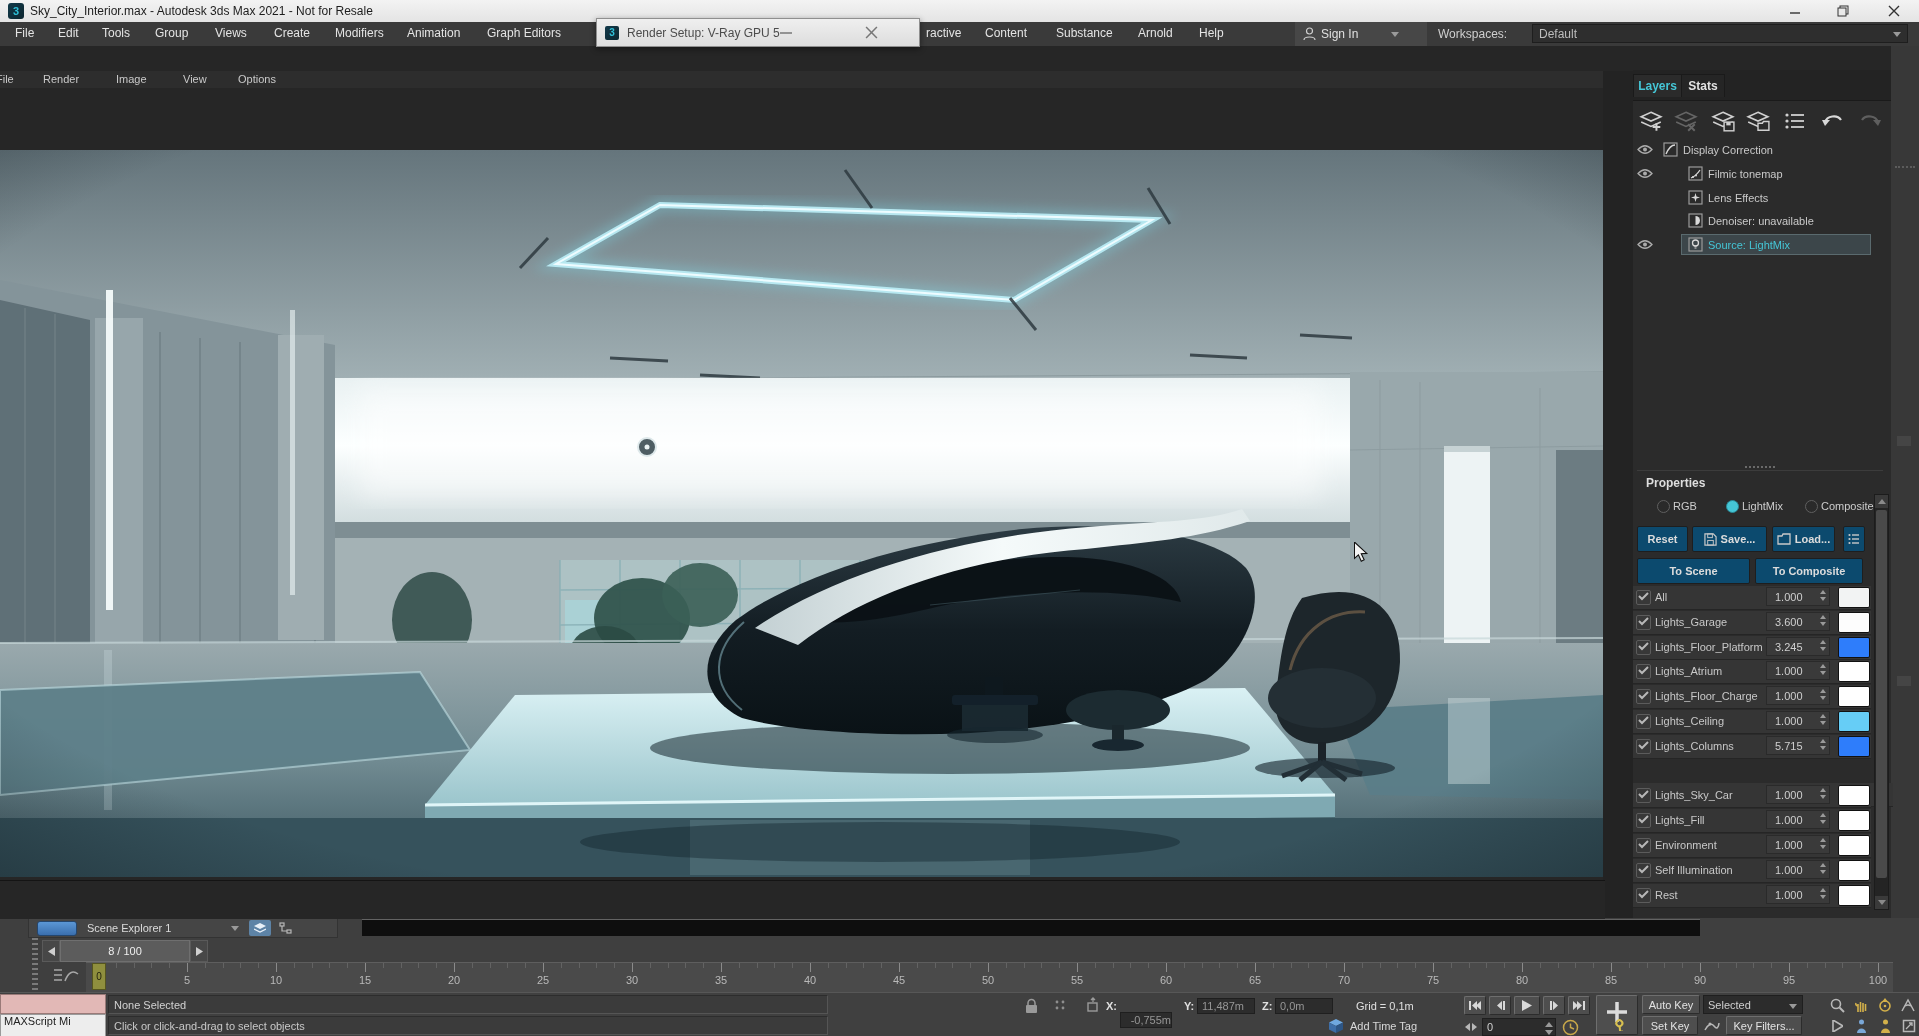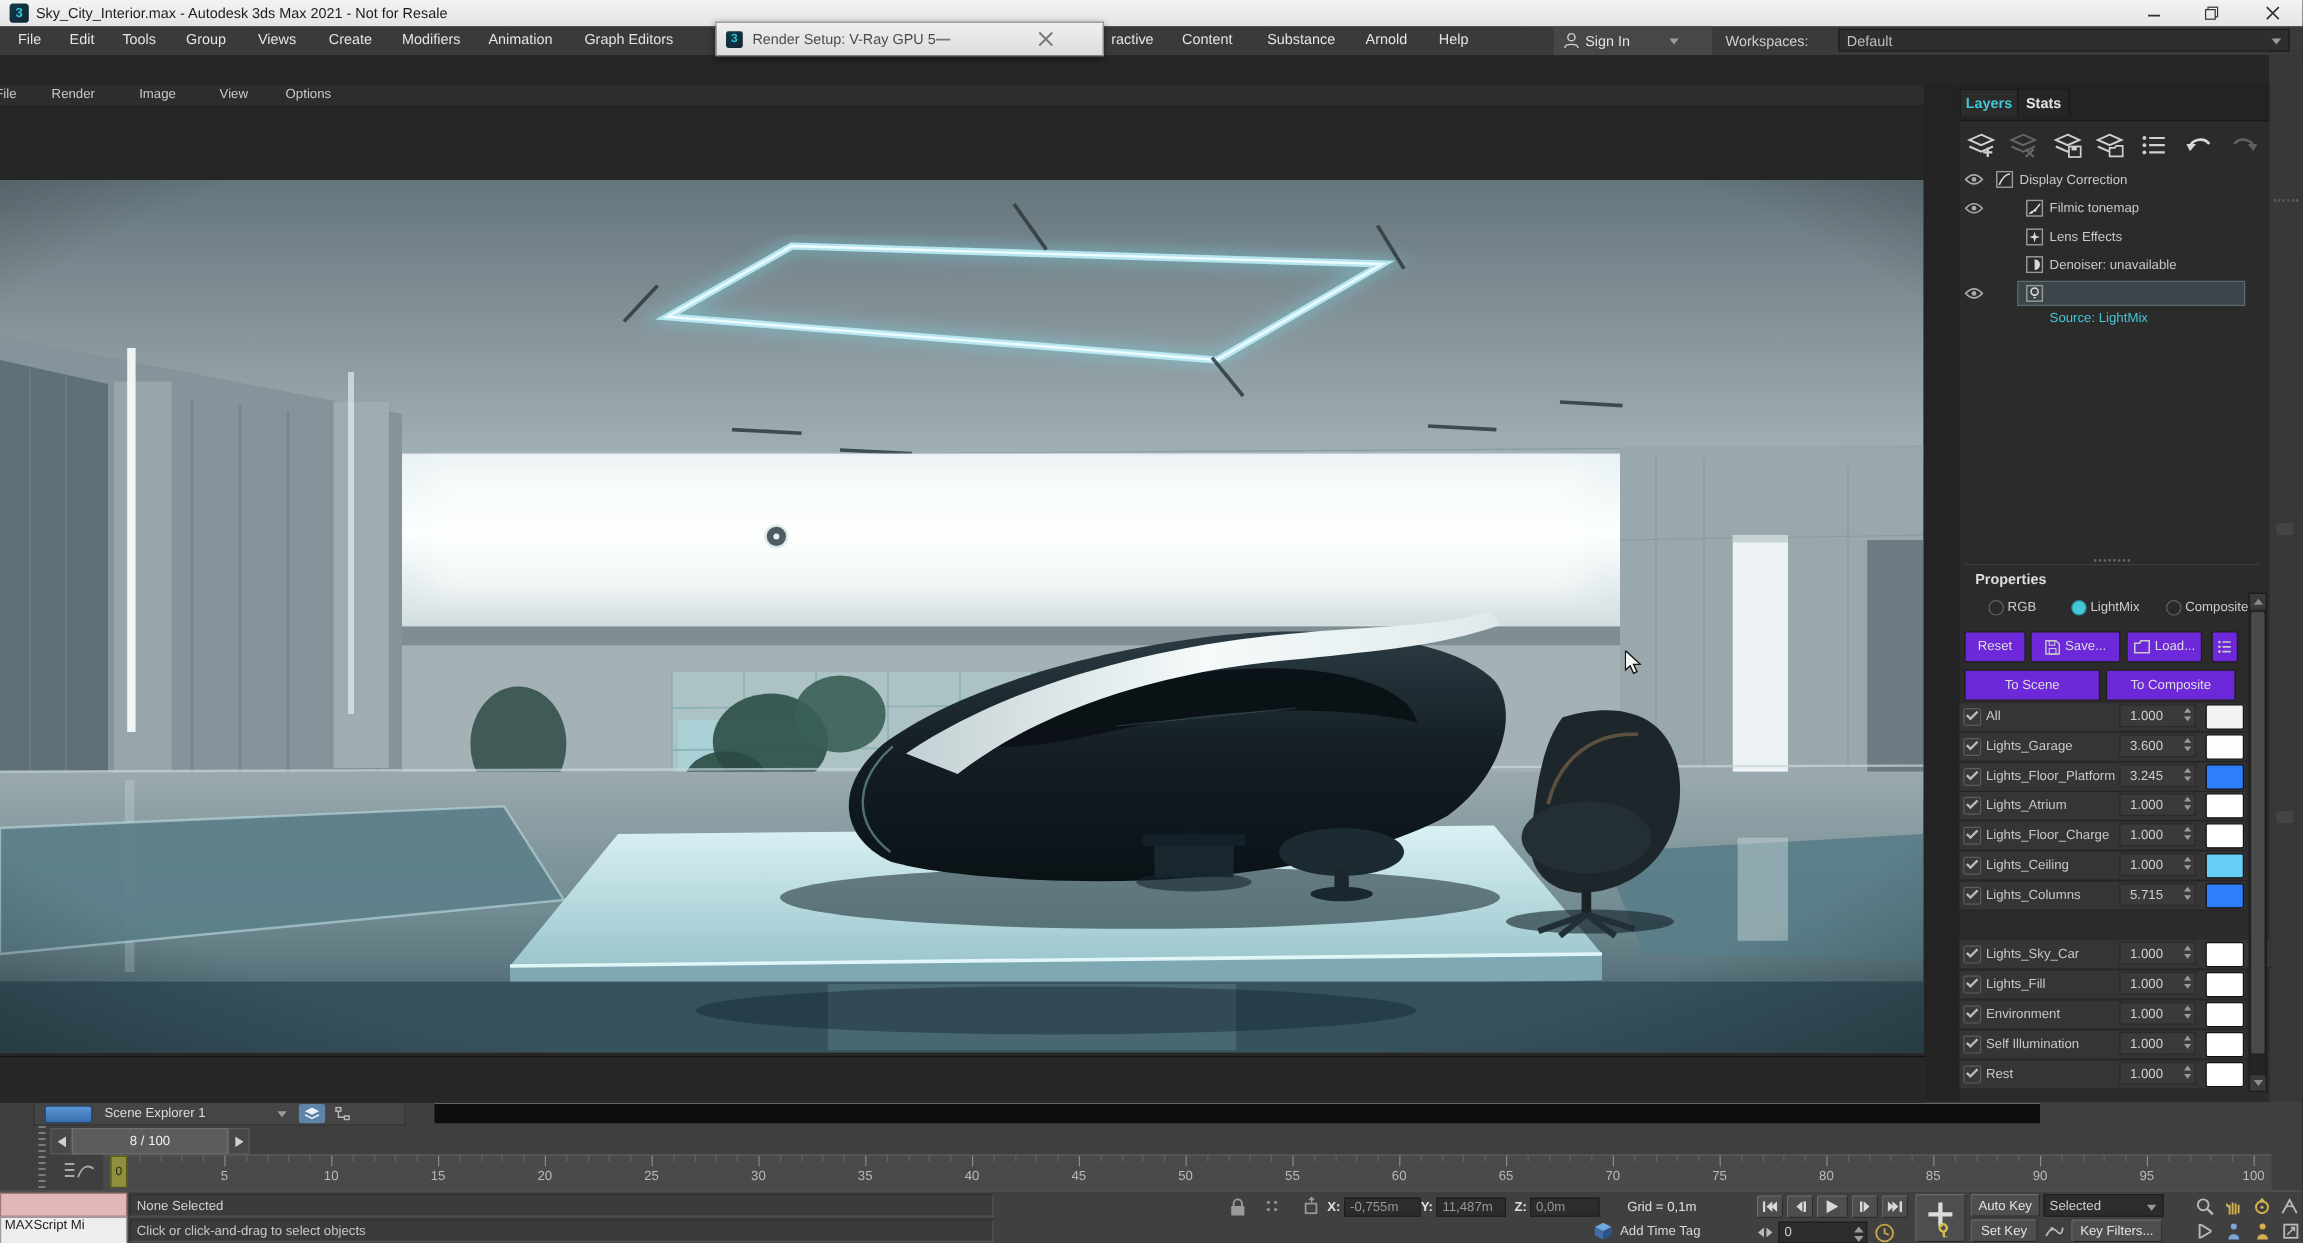--- a/index.html
+++ b/index.html
@@ -523,7 +523,7 @@
                 <circle cx="7.5" cy="6" r="3" fill="none" stroke="#d8d8d8" stroke-width="1.3"></circle>
                 <path d="M6.2,9 L8.8,9 M6.5,11 L8.5,11" stroke="#d8d8d8" stroke-width="1.2"></path>
               </svg></div>
-            <div class="treelabel nw" style="left: 75px; color: rgb(69, 198, 214); margin-top: 20px;">Source: LightMix</div>
+            <div class="treelabel nw" style="left: 75px; color: rgb(69, 198, 214);">Source: LightMix</div>
           </div>
         </div>
 

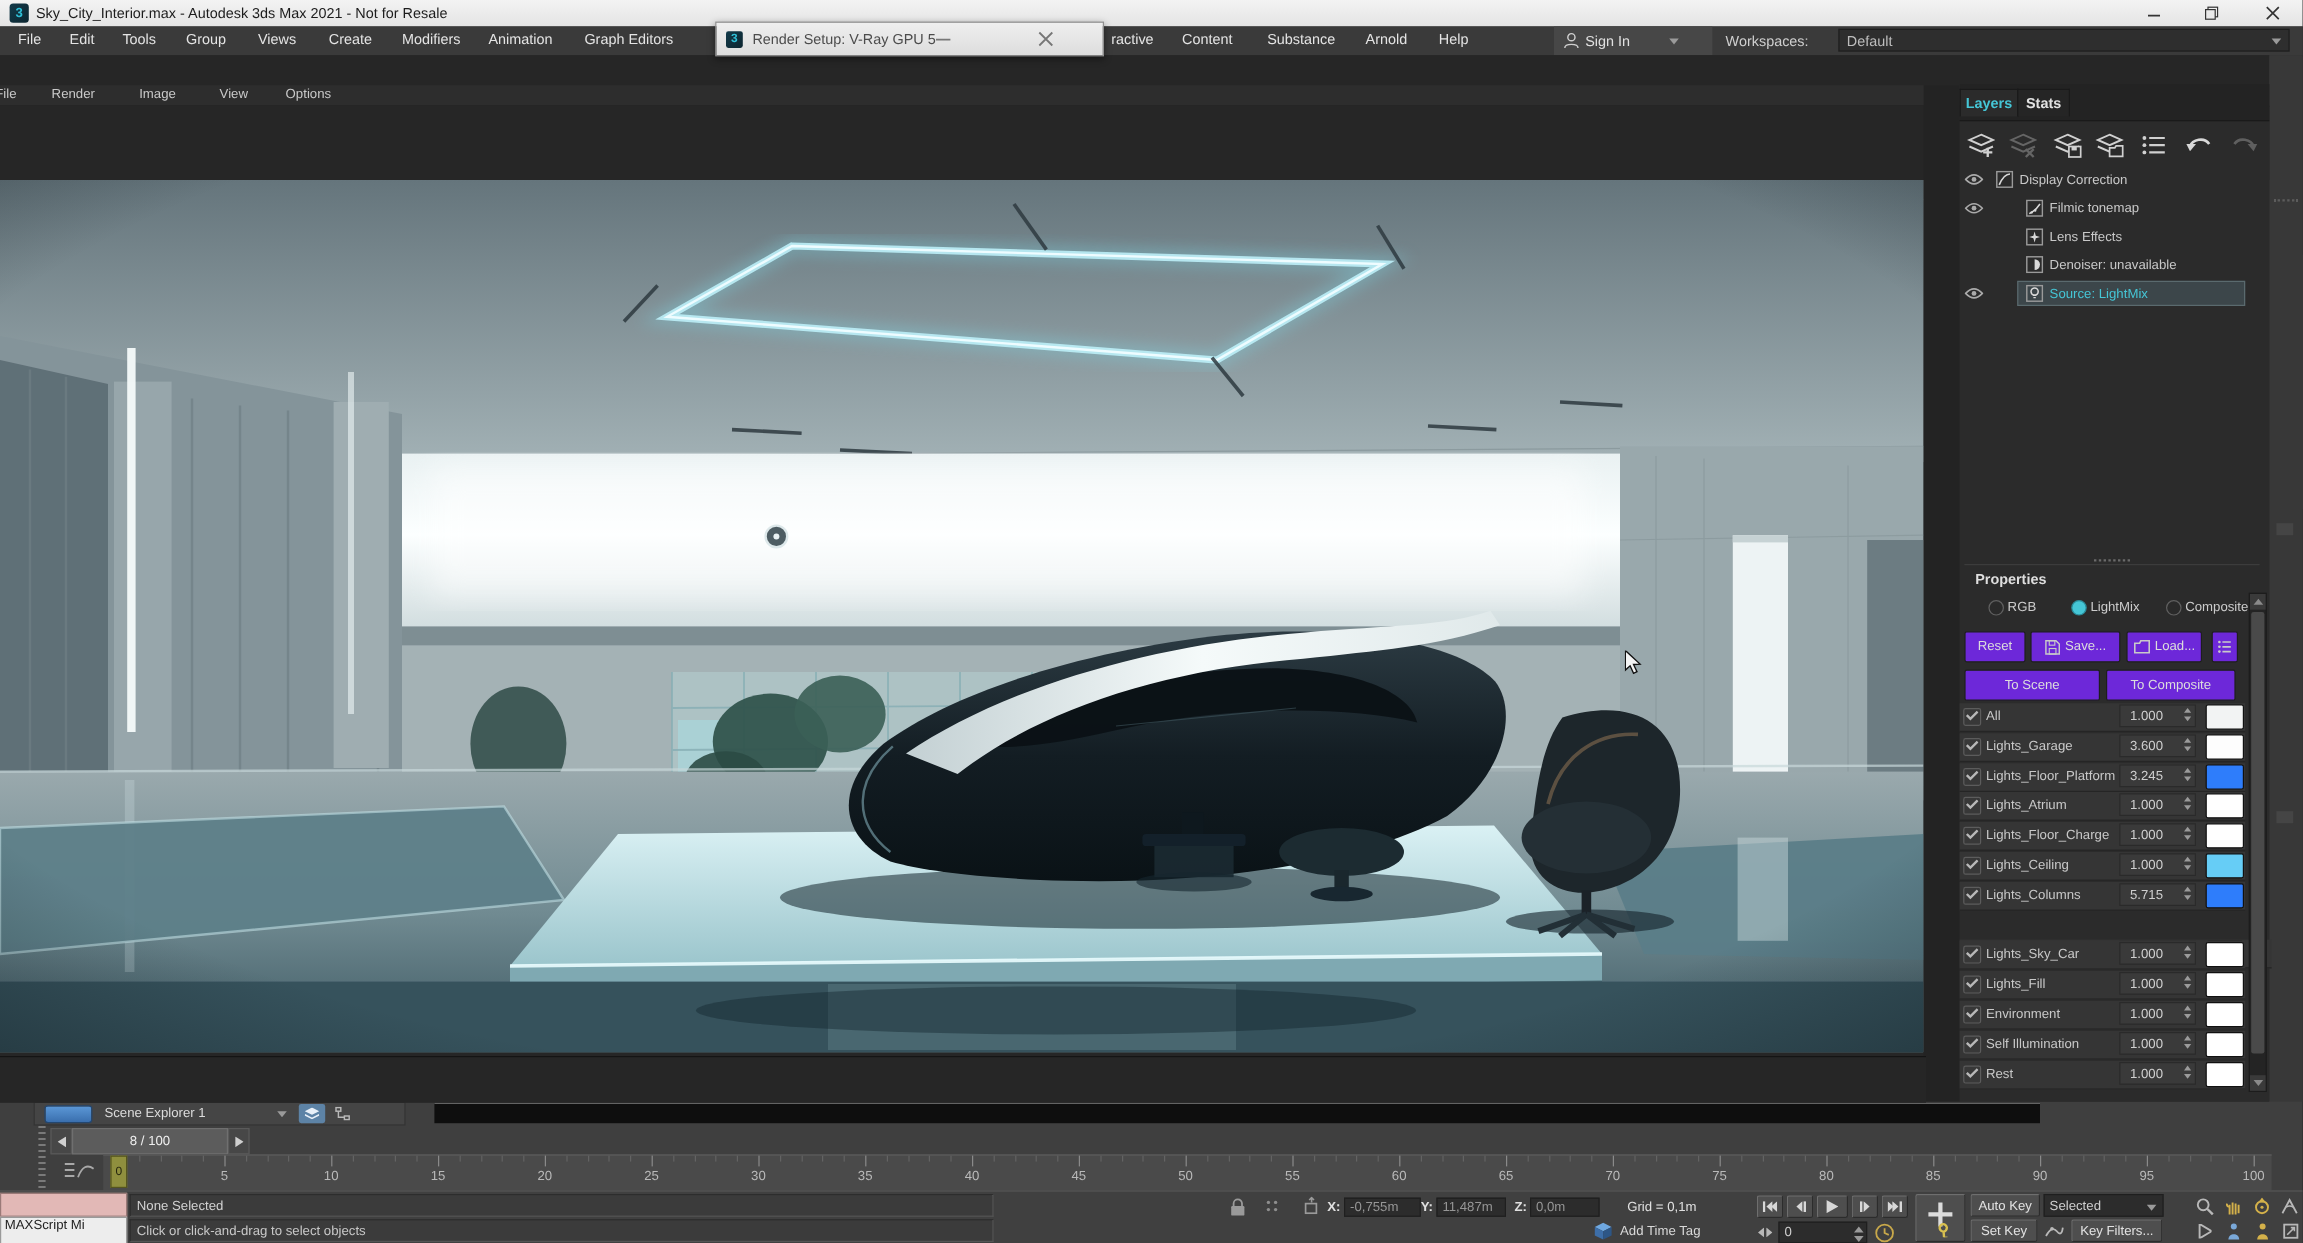--- a/index.html
+++ b/index.html
@@ -41,7 +41,7 @@
   .treelabel{position:absolute;top:4px;color:#c9c9c9;}
   .lrow{position:absolute;left:0;width:238px;background:#353535;border-bottom:1px solid #252525;}
   .chk{position:absolute;width:13px;height:13px;background:#383838;border:1px solid #5c5c5c;border-radius:2px;}
-  .pbtn{position:absolute;background:#6d28d9;border:1px solid #1e1e1e;border-radius:2px;color:#dcdcdc;display:flex;align-items:center;justify-content:center;gap:4px;box-sizing:border-box;}
+  .pbtn{position:absolute;background:#0c4a6e;border:1px solid #1e1e1e;border-radius:2px;color:#dcdcdc;display:flex;align-items:center;justify-content:center;gap:4px;box-sizing:border-box;font-weight:bold;}
   .radio{position:absolute;width:11px;height:11px;border-radius:50%;background:#2a2a2a;border:1px solid #606060;}
   .spinner{position:absolute;right:3px;top:2px;display:flex;flex-direction:column;gap:3px;}
   .spup{width:0;height:0;border-left:4px solid transparent;border-right:4px solid transparent;border-bottom:5px solid #9a9a9a;}

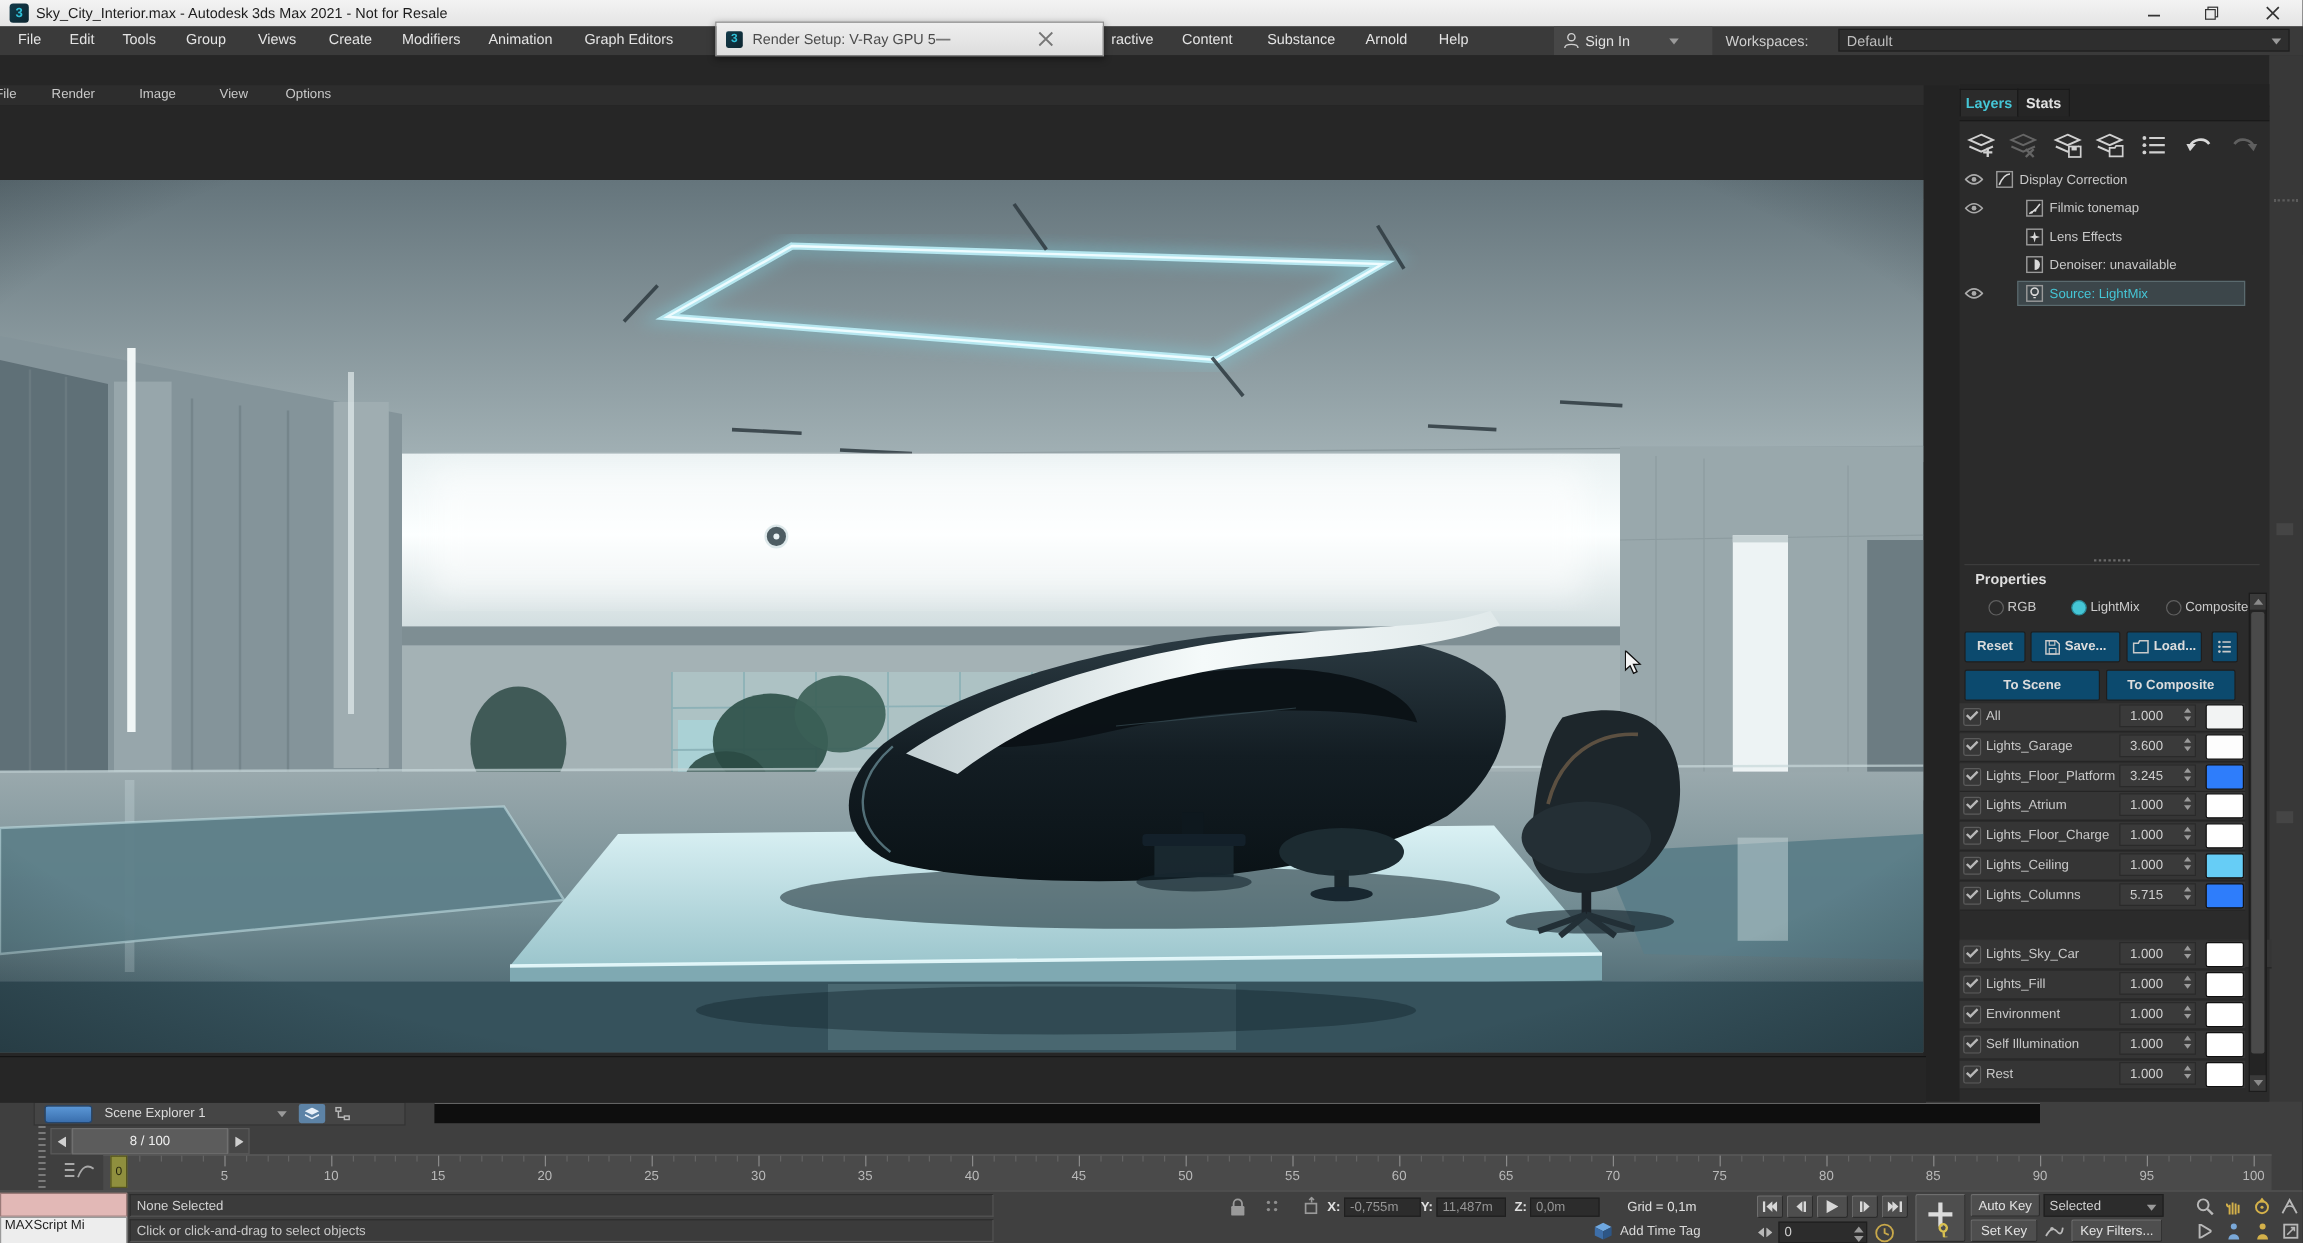--- a/index.html
+++ b/index.html
@@ -981,7 +981,7 @@
       </svg>
 
     <span class="lbl" style="left:1106px;top:7px;font-weight:bold;">X:</span>
-    <div class="fld" style="left:1120px;top:5px;width:64px;">
+    <div class="fld" style="left:1120px;top:19px;width:52px;justify-content:flex-end;">
         <span>-0,755m</span>
       </div>
     <span class="lbl" style="left:1184px;top:7px;font-weight:bold;">Y:</span>

